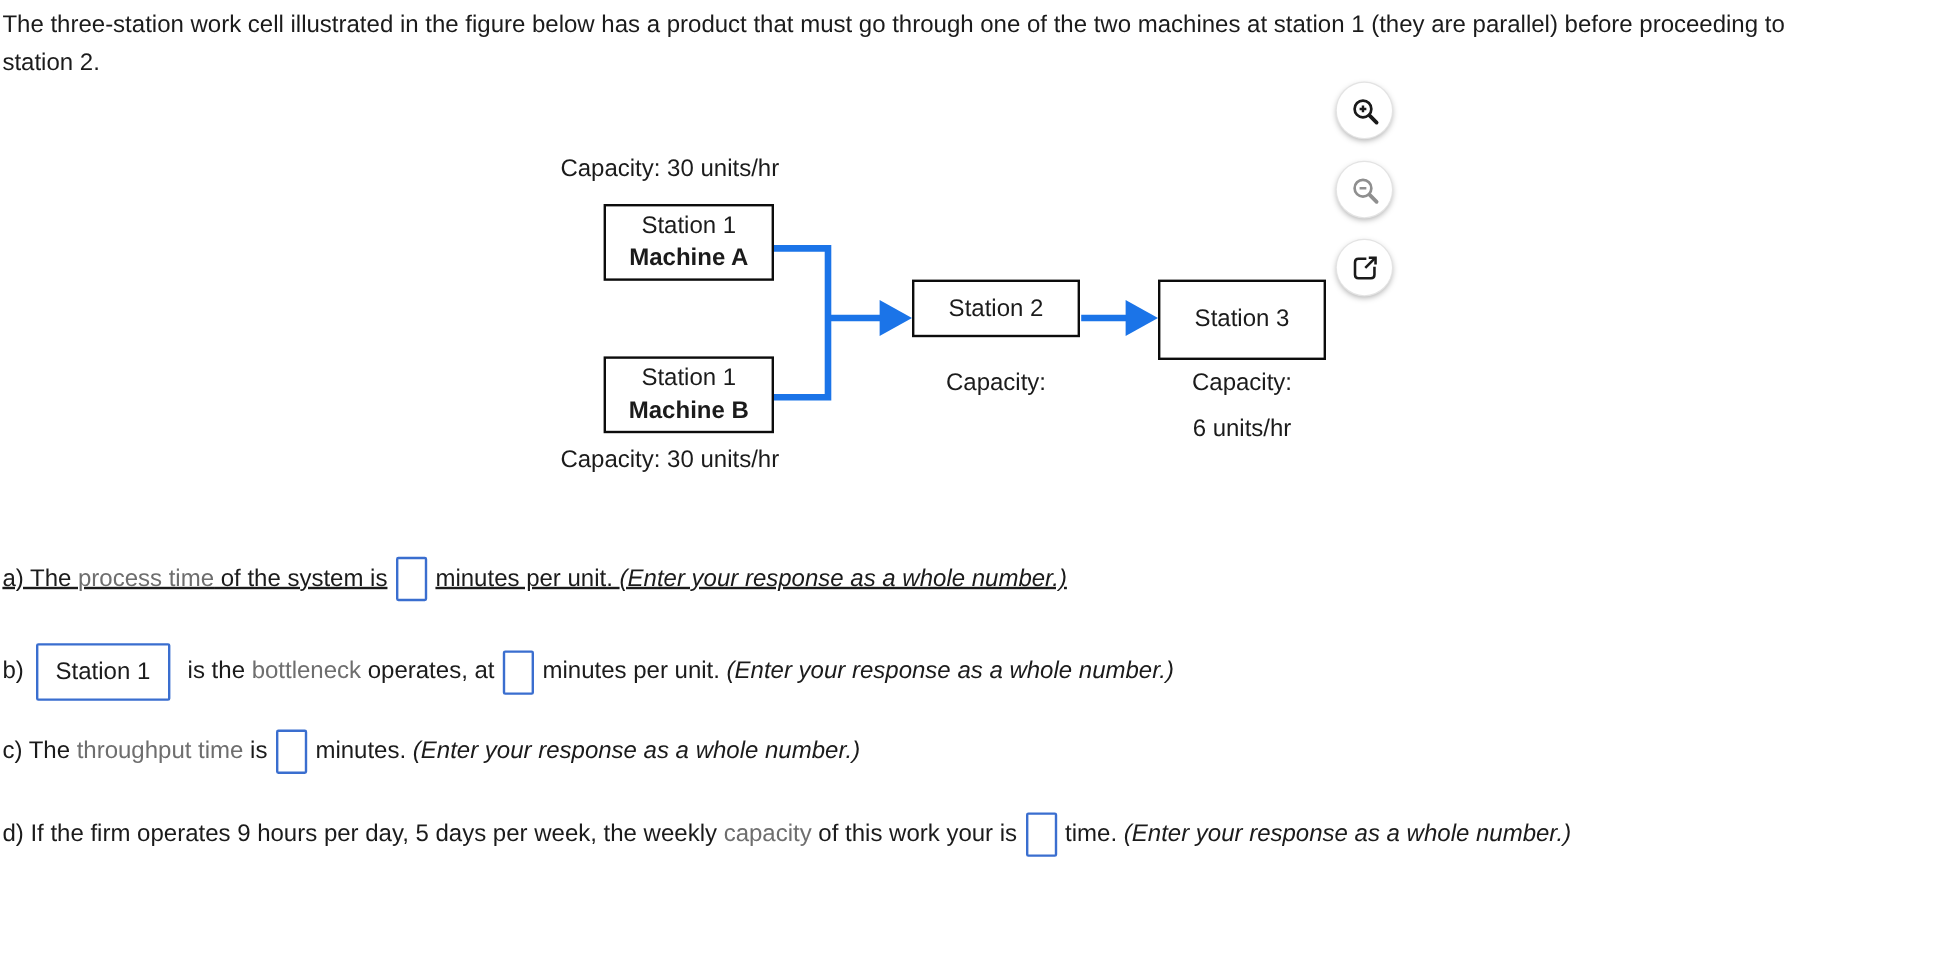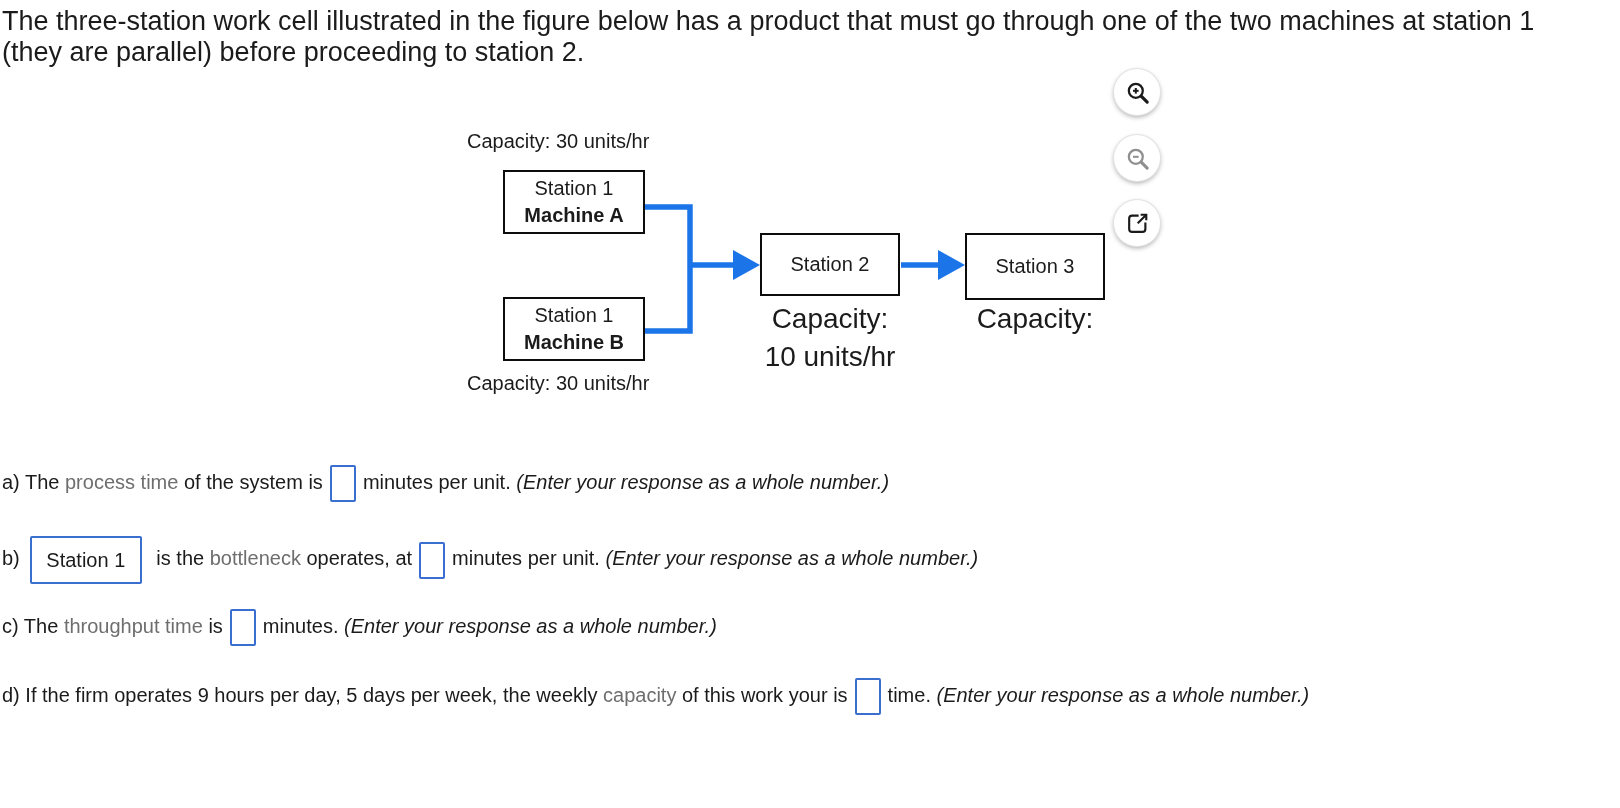--- a/index.html
+++ b/index.html
@@ -20,7 +20,7 @@
   }
   .intro{
     position:absolute;left:2px;top:6px;width:1545px;
-    font-size:27px;line-height:31px;
+    font-size:20px;line-height:31px;
   }
   
   .fig-label{position:absolute;font-size:20px;white-space:nowrap;margin-left:24px;}

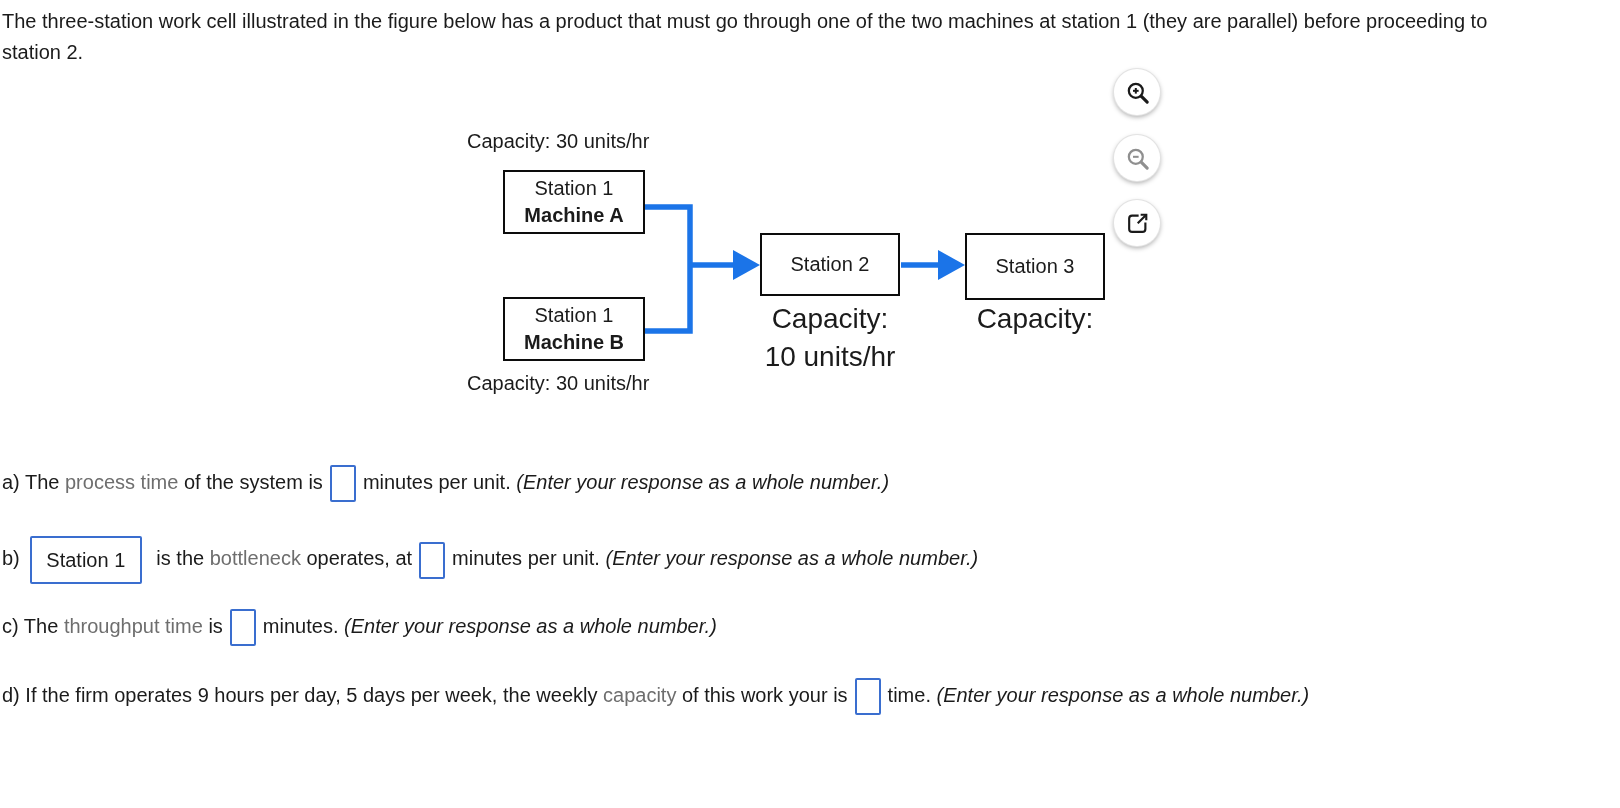--- a/index.html
+++ b/index.html
@@ -84,7 +84,7 @@
 
   <div class="fig-label" style="left:443px;top:372px;">Capacity: 30 units/hr</div>
 
-  <div class="node-box" style="left:760px;top:233px;width:140px;height:63px;">
+  <div class="node-box" style="left:760px;top:233px;width:140px;height:48px;">
     <span>Station 2</span>
   </div>
   <div class="cap-block" style="left:760px;top:300px;">

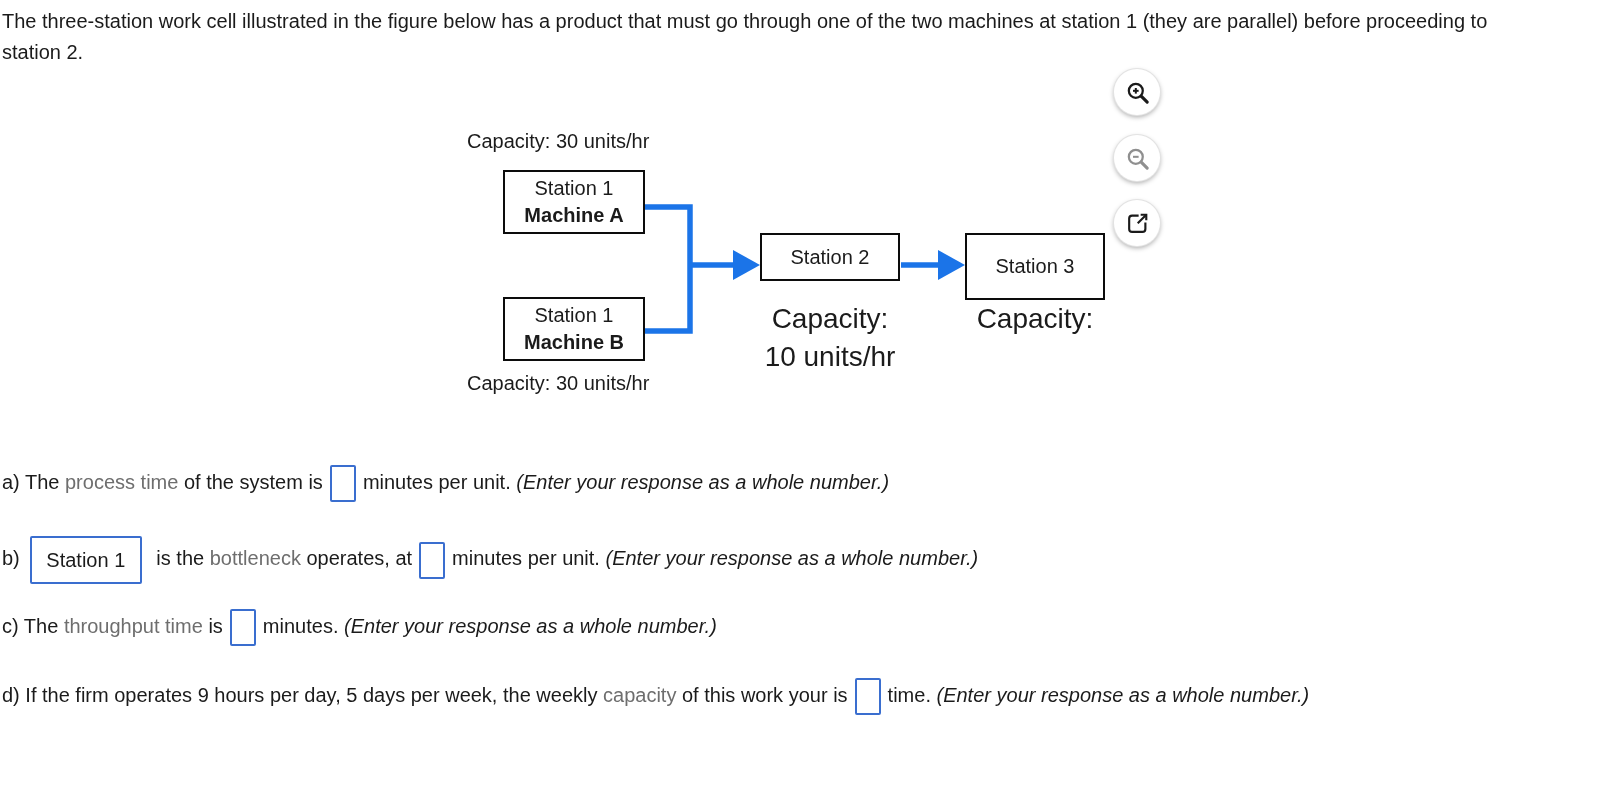--- a/index.html
+++ b/index.html
@@ -32,7 +32,7 @@
   .node-box .bold{font-weight:bold;}
   .cap-block{
     position:absolute;width:140px;text-align:center;
-    font-size:28px;line-height:38px;white-space:nowrap;
+    font-size:20px;line-height:38px;white-space:nowrap;
   }
   .connector-svg{position:absolute;left:600px;top:180px;}
   

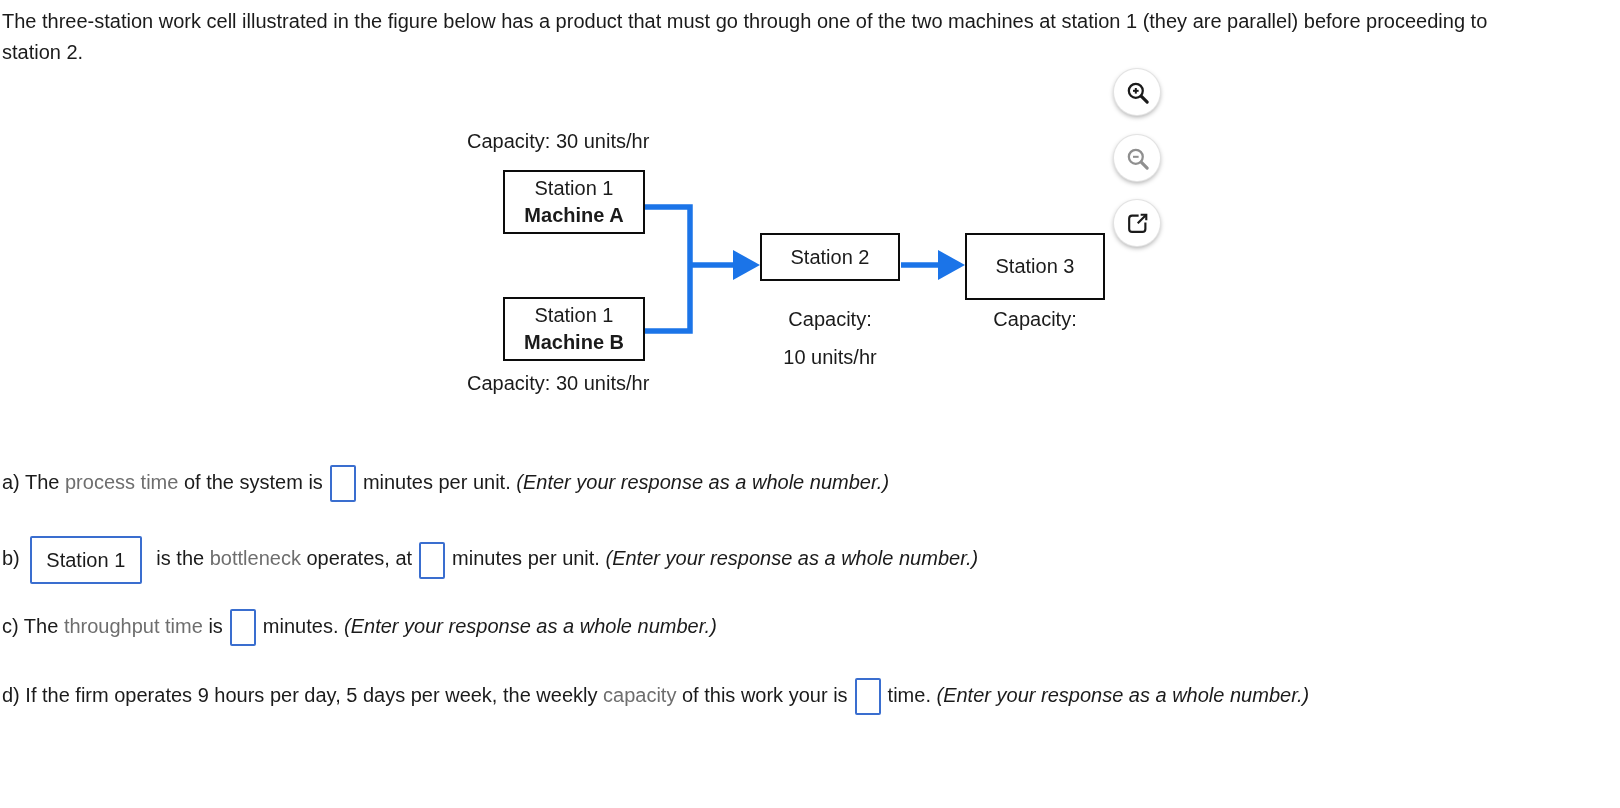--- a/index.html
+++ b/index.html
@@ -89,7 +89,6 @@
   </div>
   <div class="cap-block" style="left:760px;top:300px;">
     <div>Capacity:</div>
-    <div>10 units/hr</div>
   </div>
 
   <div class="node-box" style="left:965px;top:233px;width:140px;height:67px;">

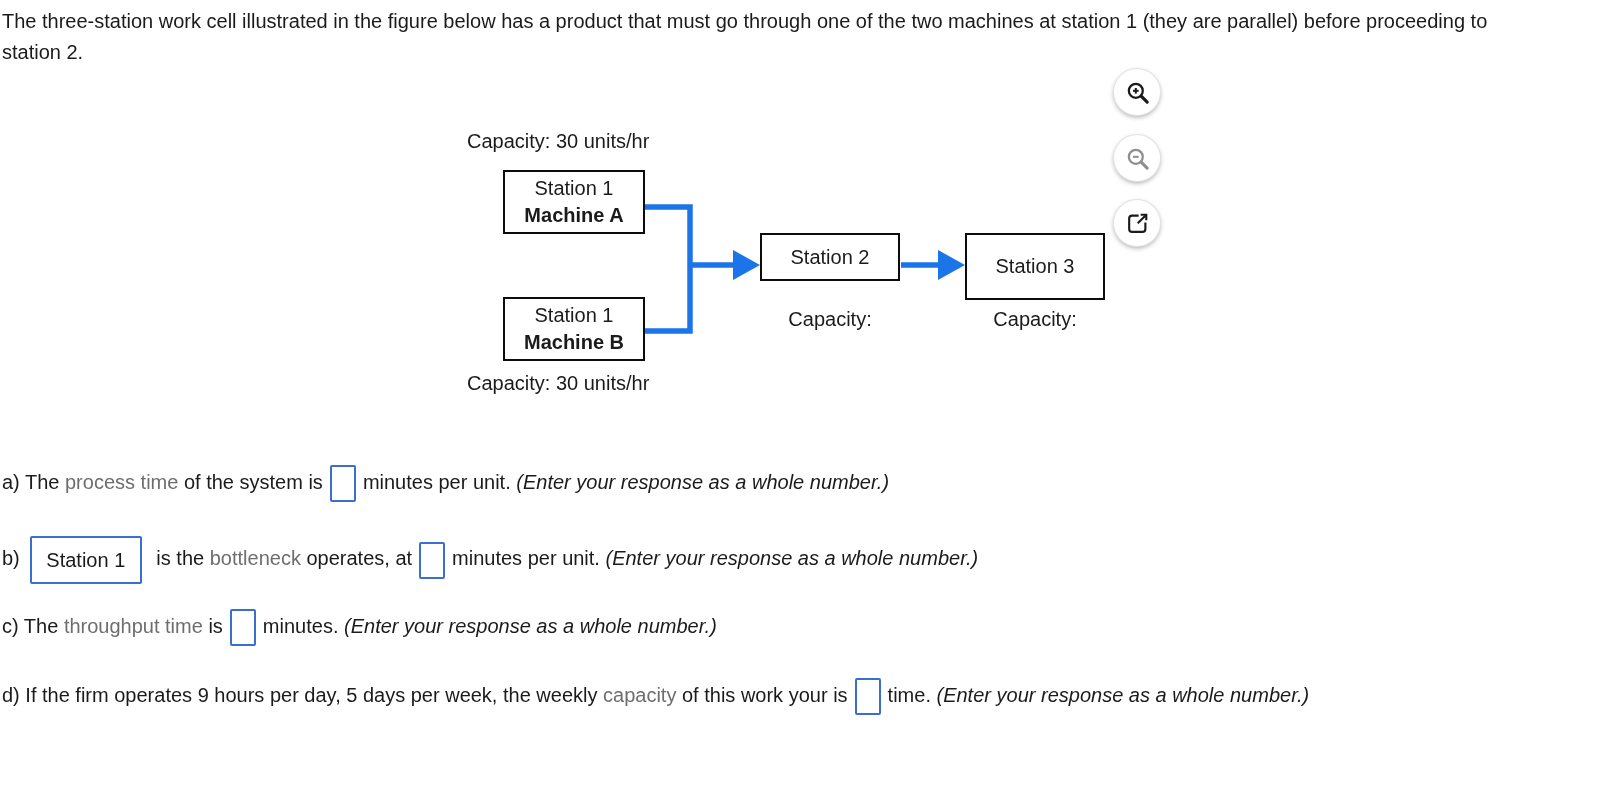--- a/index.html
+++ b/index.html
@@ -96,6 +96,7 @@
   </div>
   <div class="cap-block" style="left:965px;top:300px;">
     <div>Capacity:</div>
+    <div>6 units/hr</div>
   </div>
 
   <svg class="connector-svg" width="420" height="180" viewBox="0 0 420 180">

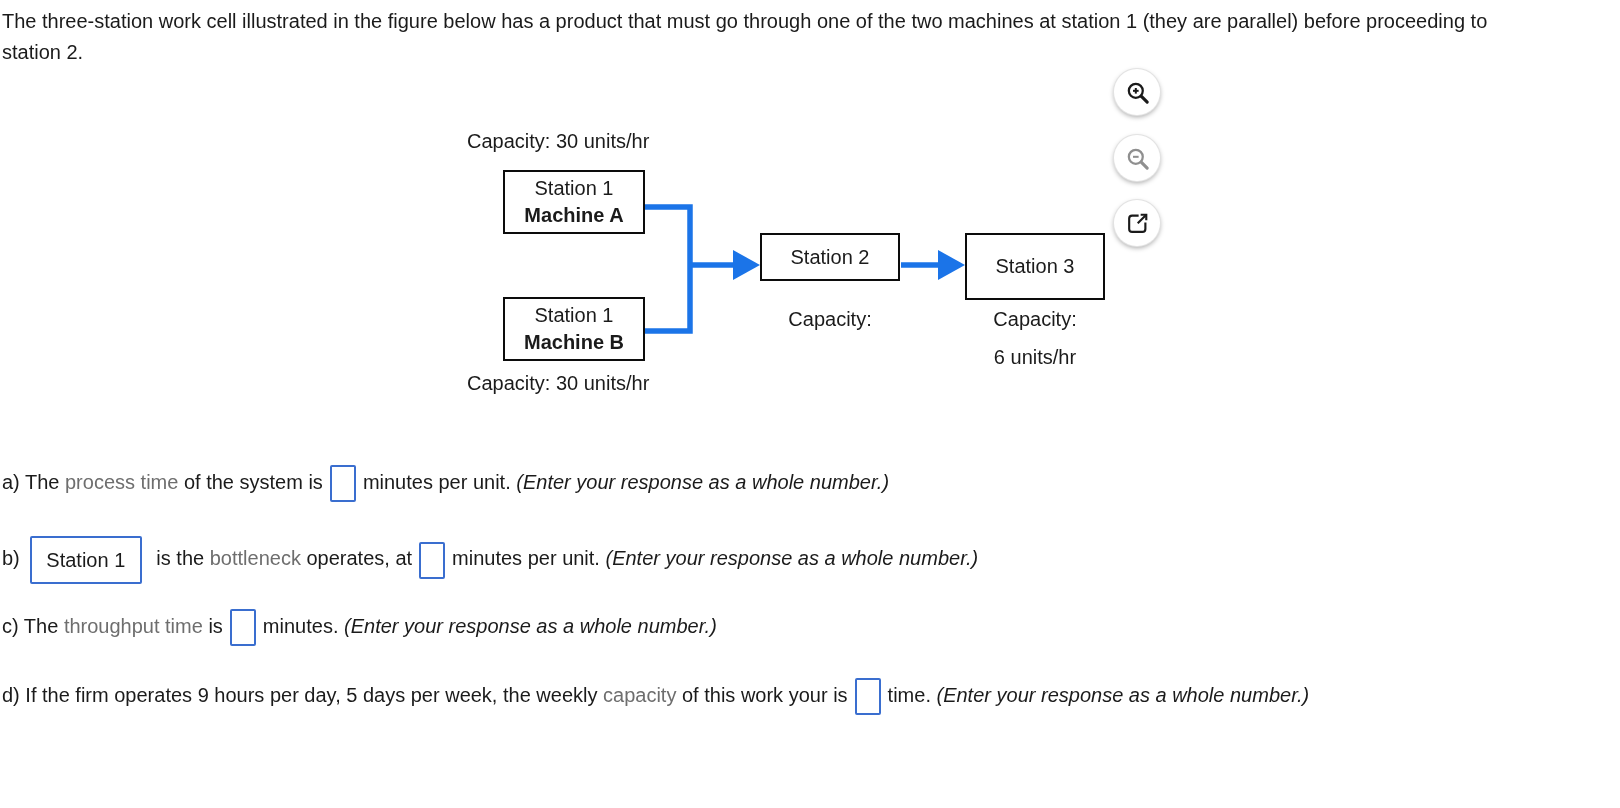--- a/index.html
+++ b/index.html
@@ -135,7 +135,7 @@
   </svg>
 </button>
 
-<div class="q" style="top:464px;"><span>a) The </span><span class="term">process time</span><span> of the system is</span><input class="answer-input" type="text" value="" style=""><span>minutes per unit. </span><span class="note">(Enter your response as a whole number.)</span></div>
+<div class="q" style="top:464px;text-decoration:underline;"><span>a) The </span><span class="term">process time</span><span> of the system is</span><input class="answer-input" type="text" value="" style=""><span>minutes per unit. </span><span class="note">(Enter your response as a whole number.)</span></div>
 
 <div class="q" style="top:536px;"><span>b)</span><span class="answer-select">Station 1</span><span> is the </span><span class="term">bottleneck</span><span> operates, at</span><input class="answer-input" type="text" value="" style=""><span>minutes per unit. </span><span class="note">(Enter your response as a whole number.)</span></div>
 

